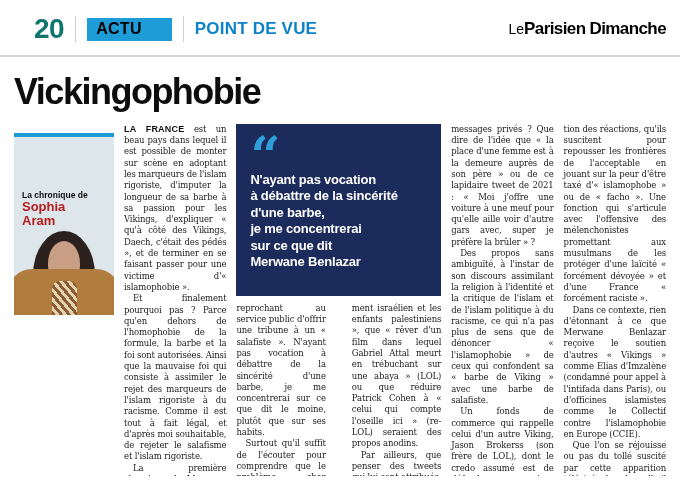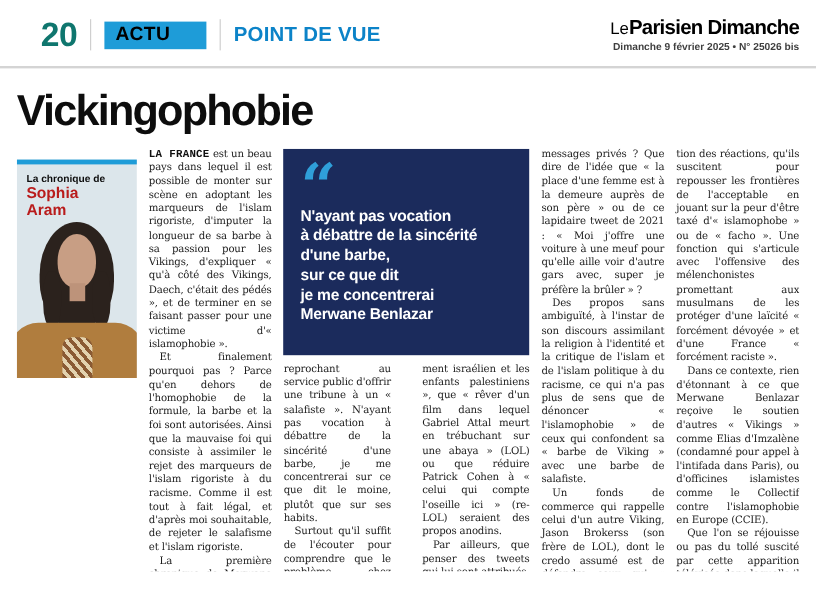--- a/index.html
+++ b/index.html
@@ -110,7 +110,6 @@
   <span class="rubric">POINT DE VUE</span>
   <div class="header-right">
     <div class="masthead"><span class="le">Le</span><span class="rest">Parisien Dimanche</span></div>
-    <div class="date-line">Dimanche 9 février 2025 • N° 25026 bis</div>
   </div>
 </div>
 <div class="header-rule"></div>

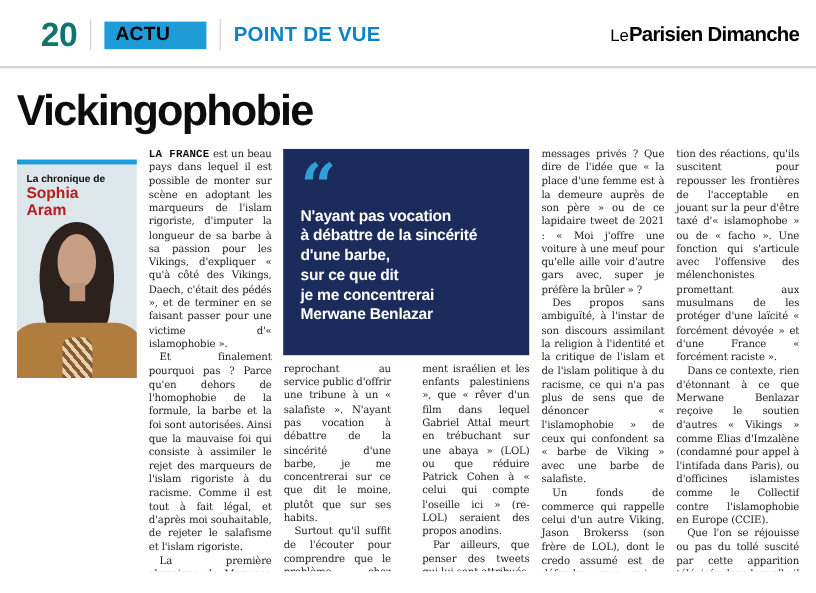--- a/index.html
+++ b/index.html
@@ -50,7 +50,7 @@
     color:#1c1c1c; text-align:justify;
   }
   .bodytext p.indent { text-indent:9px; }
-  .lead-in { font-family:Liberation Mono, monospace; font-weight:800; font-size:9px; color:#101010; letter-spacing:0.2px; }
+  .lead-in { font-family:Liberation Sans, sans-serif; font-weight:800; font-size:9px; color:#101010; letter-spacing:0.2px; }
 
   
   .sidebar { flex:0 0 100px; padding-top:9px; }

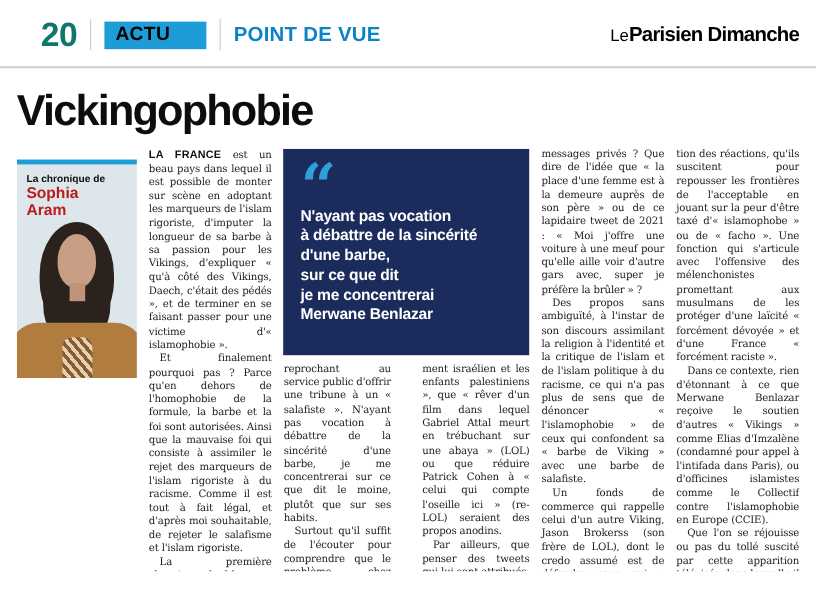--- a/index.html
+++ b/index.html
@@ -59,7 +59,7 @@
     display:flex; flex-direction:column;
   }
   .card-head { padding:7px 8px 2px 8px; }
-  .kicker { font-size:8.5px; font-weight:700; color:#0d0d0d; }
+  .kicker { font-size:8.5px; font-weight:700; color:#0d0d0d;margin-top:46px; }
   .author-name { font-size:13px; font-weight:800; color:#b91c1c; line-height:14px; }
   .photo { position:relative; flex:1; overflow:hidden; }
   .photo .hair {

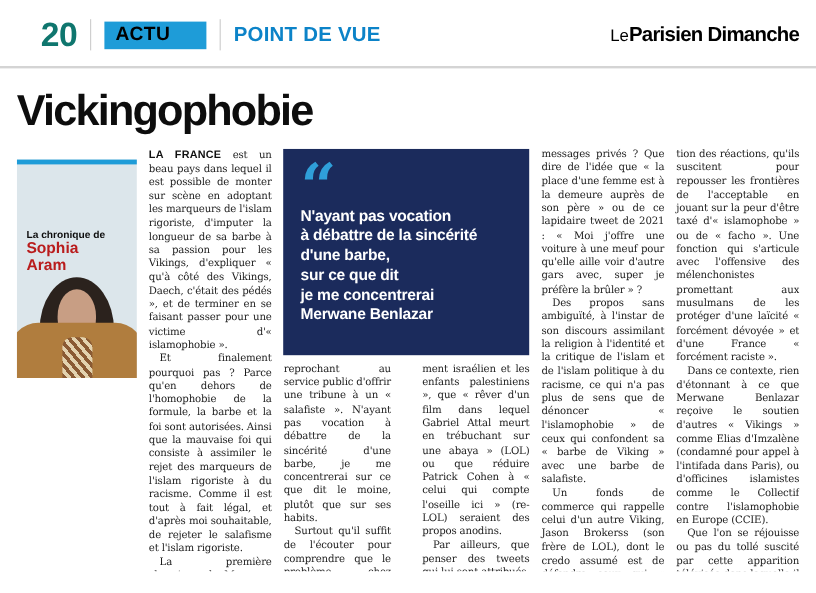--- a/index.html
+++ b/index.html
@@ -149,8 +149,8 @@
       <div class="quote-line">N'ayant pas vocation</div>
       <div class="quote-line">à débattre de la sincérité</div>
       <div class="quote-line">d'une barbe,</div>
+      <div class="quote-line">je me concentrerai</div>
       <div class="quote-line">sur ce que dit</div>
-      <div class="quote-line">je me concentrerai</div>
       <div class="quote-line">Merwane Benlazar</div>
     </div>
     <div class="midcols">

